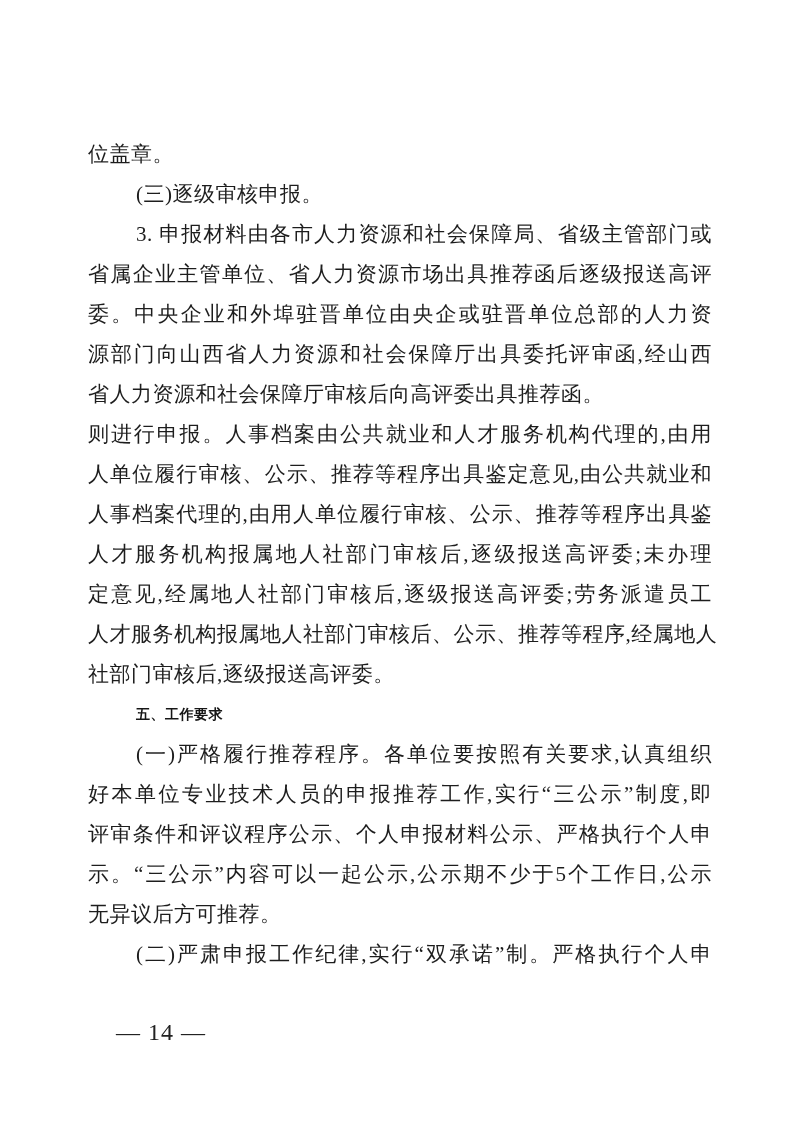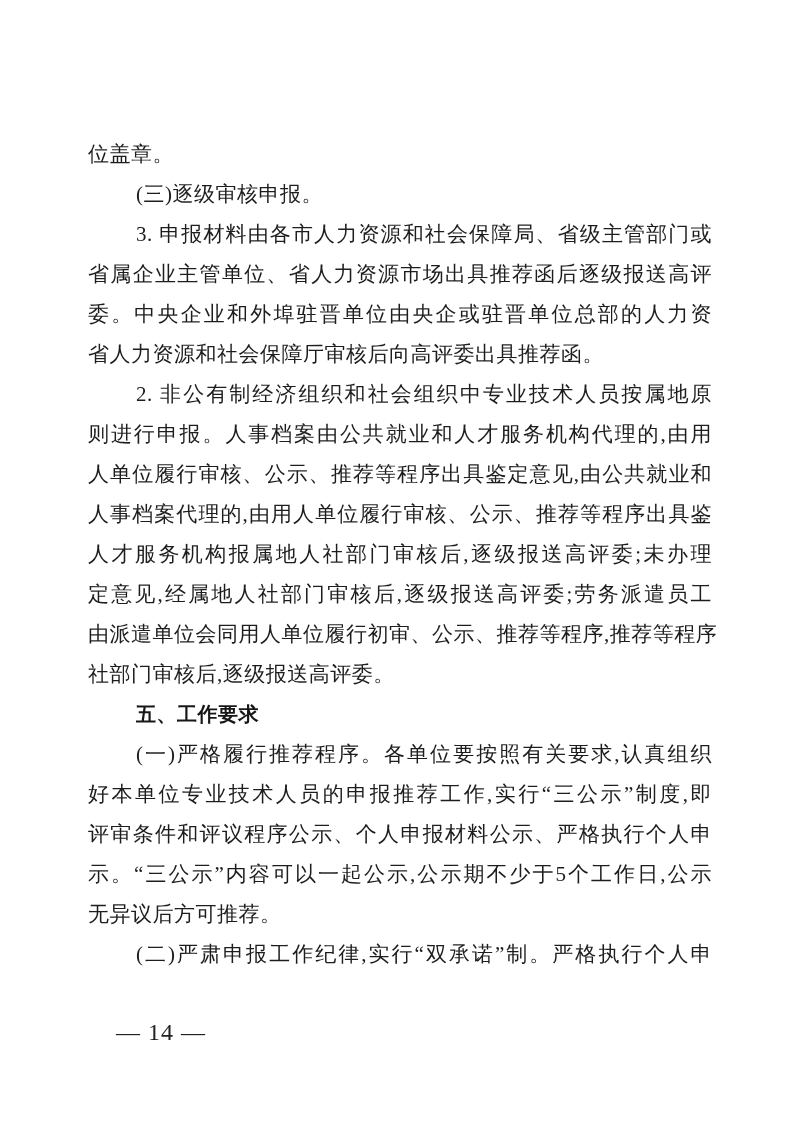--- a/index.html
+++ b/index.html
@@ -77,6 +77,7 @@
       <div class="line indent justify">3. 申报材料由各市人力资源和社会保障局、省级主管部门或</div>
       <div class="line justify">省属企业主管单位、省人力资源市场出具推荐函后逐级报送高评</div>
       <div class="line justify">委。中央企业和外埠驻晋单位由央企或驻晋单位总部的人力资</div>
+      <div class="line justify">源部门向山西省人力资源和社会保障厅出具委托评审函,经山西</div>
       <div class="line">省人力资源和社会保障厅审核后向高评委出具推荐函。</div>
       <div class="line indent justify">2. 非公有制经济组织和社会组织中专业技术人员按属地原</div>
       <div class="line justify">则进行申报。人事档案由公共就业和人才服务机构代理的,由用</div>

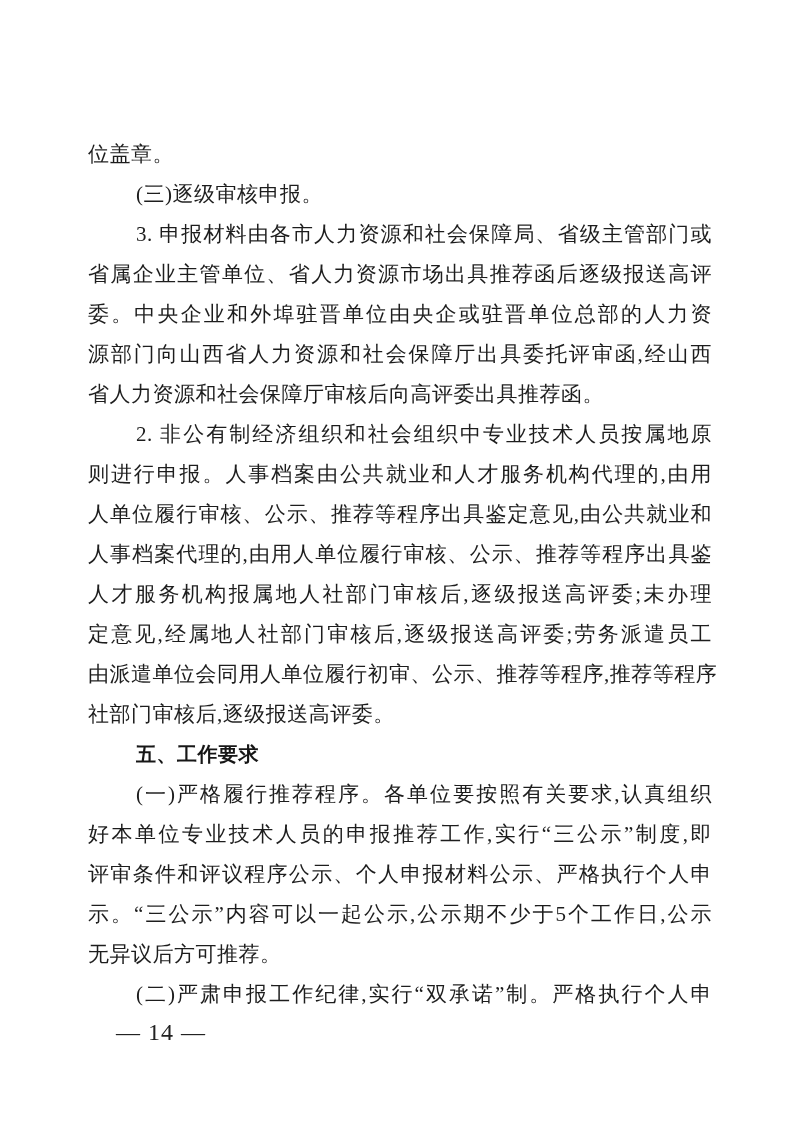--- a/index.html
+++ b/index.html
@@ -79,7 +79,6 @@
       <div class="line justify">委。中央企业和外埠驻晋单位由央企或驻晋单位总部的人力资</div>
       <div class="line justify">源部门向山西省人力资源和社会保障厅出具委托评审函,经山西</div>
       <div class="line">省人力资源和社会保障厅审核后向高评委出具推荐函。</div>
-      <div class="line indent justify">2. 非公有制经济组织和社会组织中专业技术人员按属地原</div>
       <div class="line justify">则进行申报。人事档案由公共就业和人才服务机构代理的,由用</div>
       <div class="line justify">人单位履行审核、公示、推荐等程序出具鉴定意见,由公共就业和</div>
       <div class="line justify">人事档案代理的,由用人单位履行审核、公示、推荐等程序出具鉴</div>

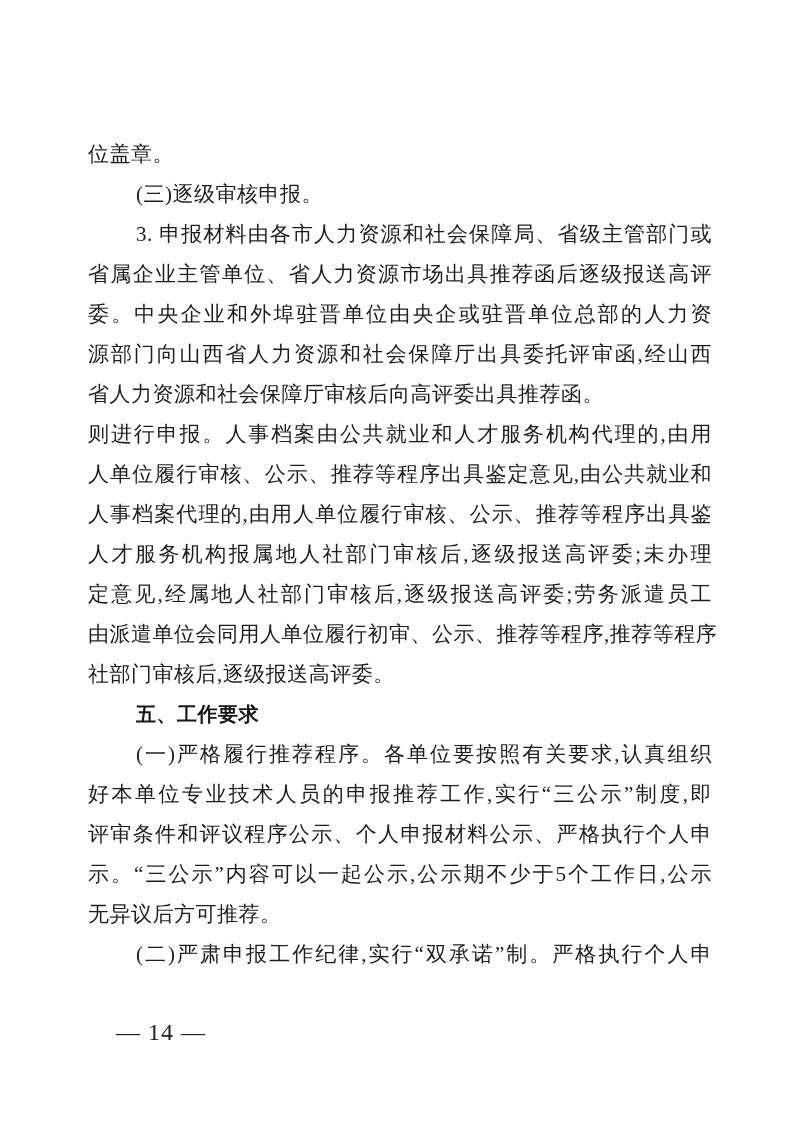--- a/index.html
+++ b/index.html
@@ -84,7 +84,7 @@
       <div class="line justify">人事档案代理的,由用人单位履行审核、公示、推荐等程序出具鉴</div>
       <div class="line justify">人才服务机构报属地人社部门审核后,逐级报送高评委;未办理</div>
       <div class="line justify">定意见,经属地人社部门审核后,逐级报送高评委;劳务派遣员工</div>
-      <div class="line justify">由派遣单位会同用人单位履行初审、公示、推荐等程序,推荐等程序</div>
+      <div class="line justify">人才服务机构报属地人社部门审核后、公示、推荐等程序,经属地人</div>
       <div class="line">社部门审核后,逐级报送高评委。</div>
       <div class="line indent heading">五、工作要求</div>
       <div class="line indent justify">(一)严格履行推荐程序。各单位要按照有关要求,认真组织</div>

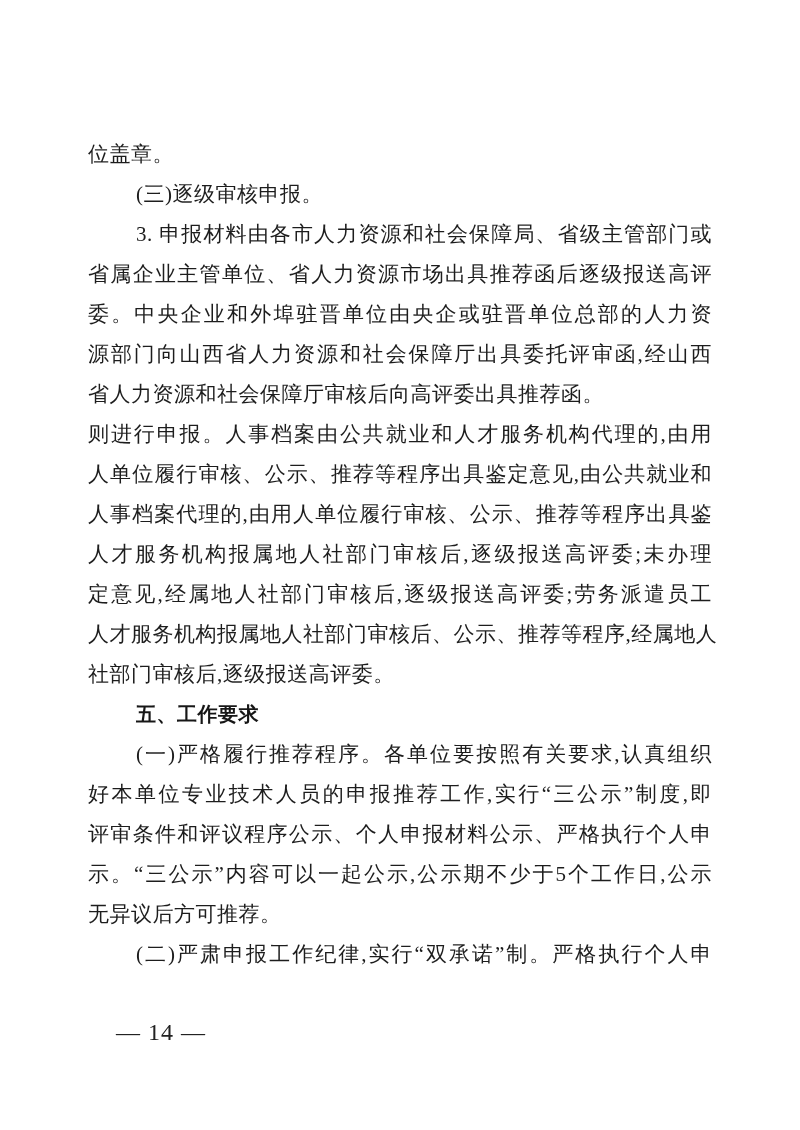--- a/index.html
+++ b/index.html
@@ -51,7 +51,7 @@
   .line.heading {
     font-family: "Liberation Sans", "DejaVu Sans", sans-serif;
     font-weight: bold;
-    font-size: 20px;
+    font-size: 14px;
     color: #161616;
   }
   .page-footer {

